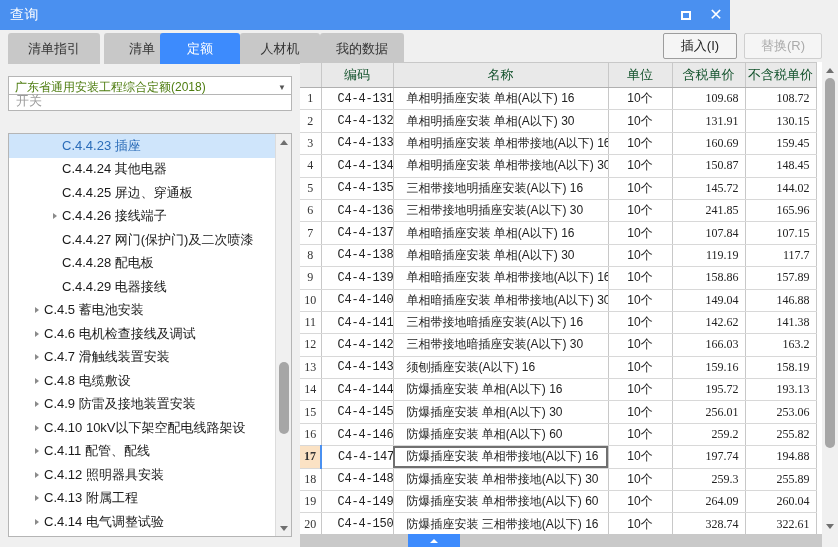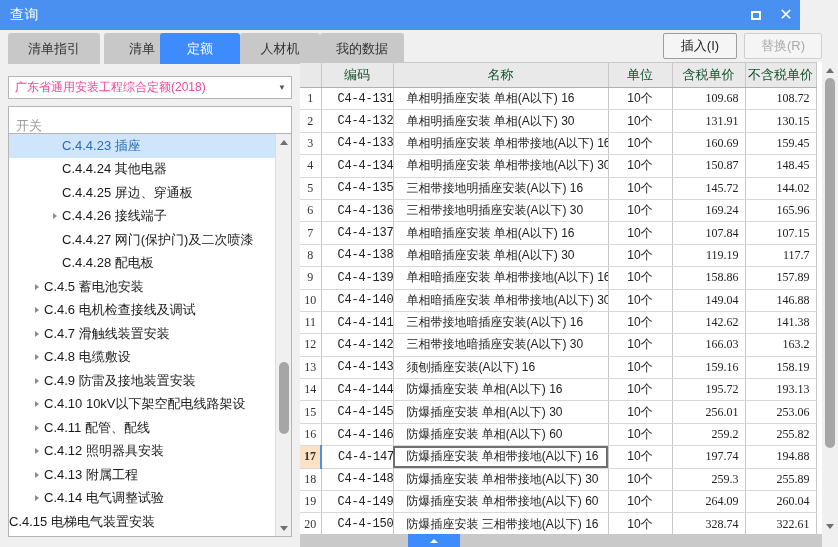--- a/index.html
+++ b/index.html
@@ -13,7 +13,7 @@
 
   
   .titlebar{
-    position:absolute;left:0;top:0;width:800px;height:30px;
+    position:absolute;left:0;top:0;width:730px;height:30px;
     background:#4a90f0;display:flex;align-items:center;
   }
   .title-text{

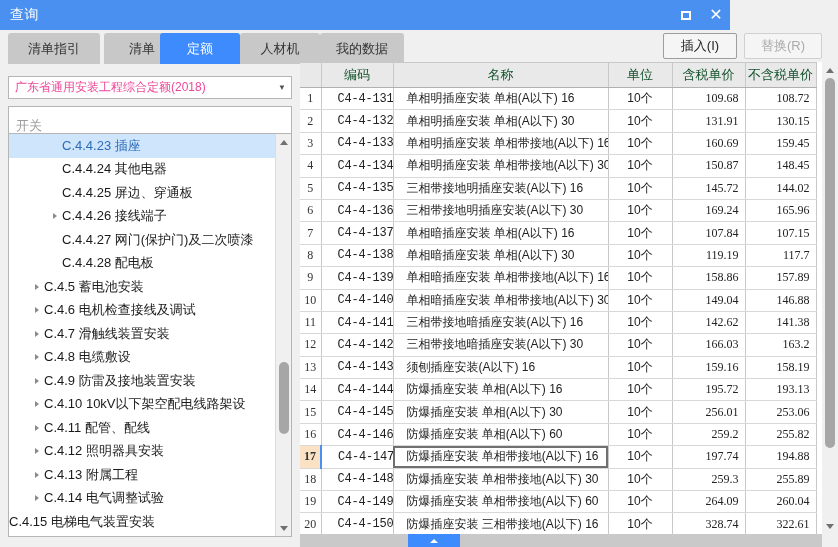--- a/index.html
+++ b/index.html
@@ -41,7 +41,7 @@
     background:#fff;border:1px solid #b5b5b5;box-sizing:border-box;
     display:flex;align-items:center;
   }
-  .combo-text{font-size:12px;margin-left:6px;color:#ec4899;flex:1;white-space:nowrap;overflow:hidden;}
+  .combo-text{font-size:12px;margin-left:6px;color:#4d7c0f;flex:1;white-space:nowrap;overflow:hidden;}
   .combo-arrow{width:18px;text-align:center;color:#555;font-size:8px;line-height:1;}
 
   .searchbox{

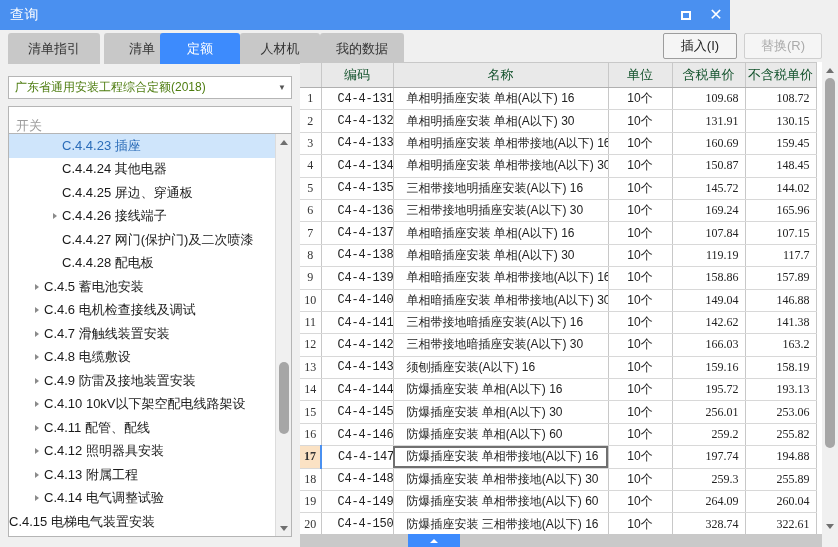--- a/index.html
+++ b/index.html
@@ -45,9 +45,9 @@
   .combo-arrow{width:18px;text-align:center;color:#555;font-size:8px;line-height:1;}
 
   .searchbox{
-    position:absolute;left:8px;top:106px;width:284px;height:40px;
+    position:absolute;left:8px;top:94px;width:284px;height:17px;
     background:#fff;border:1px solid #b5b5b5;box-sizing:border-box;
-    display:flex;align-items:center;
+    display:flex;align-items:flex-end;
   }
   .searchbox .ph{font-size:13px;margin-left:7px;color:#9b9b9b;}
 

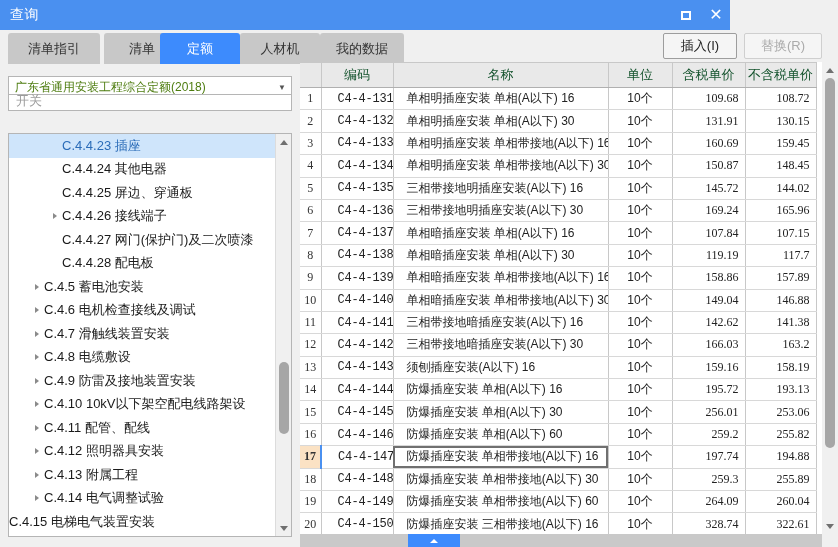--- a/index.html
+++ b/index.html
@@ -298,7 +298,7 @@
             <td class="code">C4-4-136</td>
             <td class="nm">三相带接地明插座安装(A以下) 30</td>
             <td class="unit">10个</td>
-            <td class="num">169.24</td>
+            <td class="num">241.85</td>
             <td class="num">165.96</td>
           </tr>
           <tr>

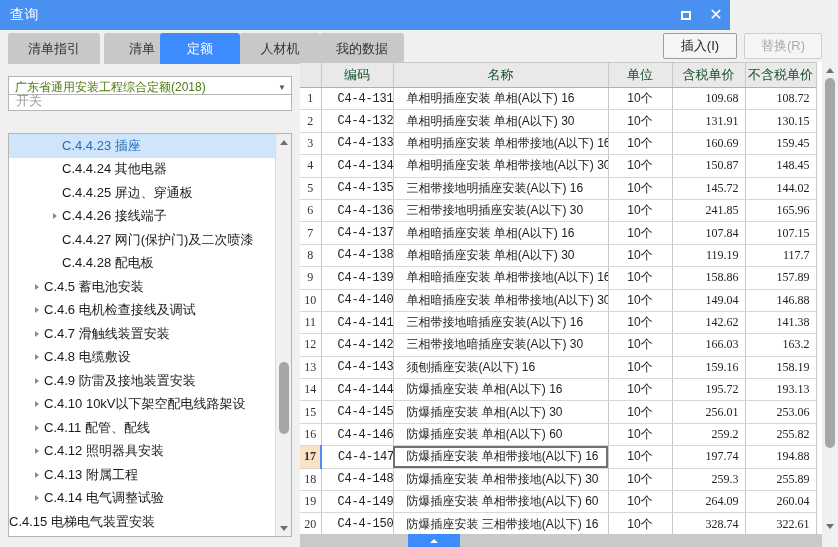--- a/index.html
+++ b/index.html
@@ -176,6 +176,10 @@
         <div class="trow">
           <span class="noarrow" style="margin-left: 44px;"></span>
           <span class="tw">C.4.4.28 配电板</span>
+        </div>
+        <div class="trow">
+          <span class="noarrow" style="margin-left: 44px;"></span>
+          <span class="tw">C.4.4.29 电器接线</span>
         </div>
         <div class="trow">
           <span class="arrow" style="margin-left: 26px;"></span>

